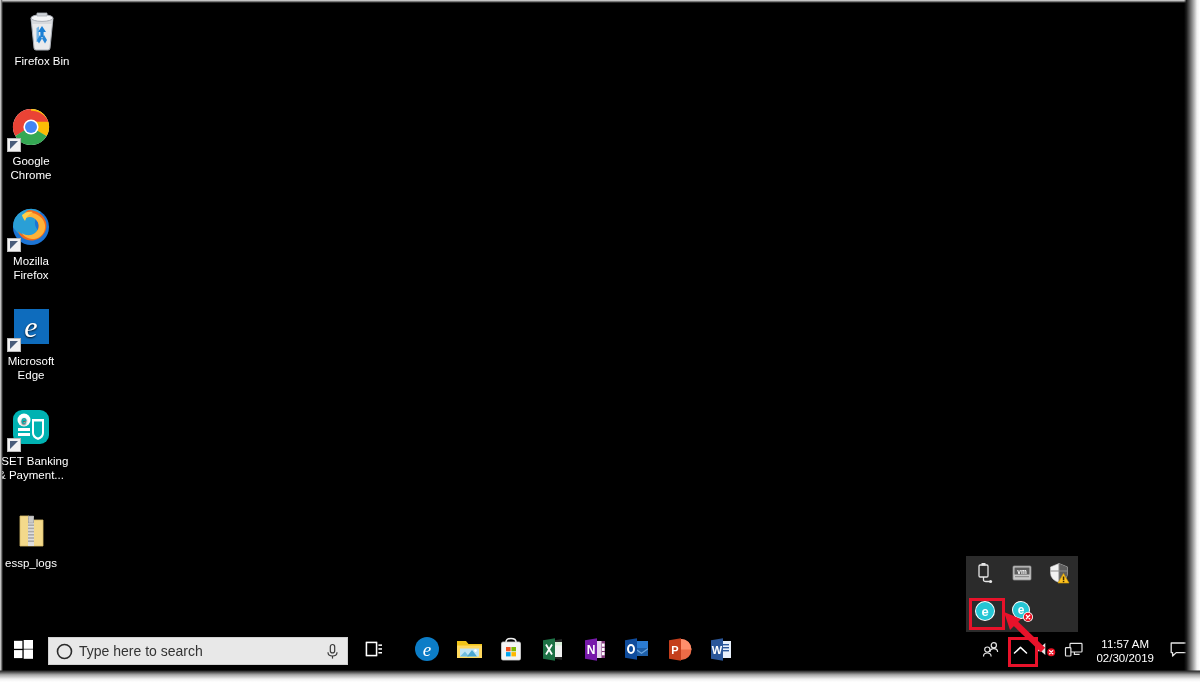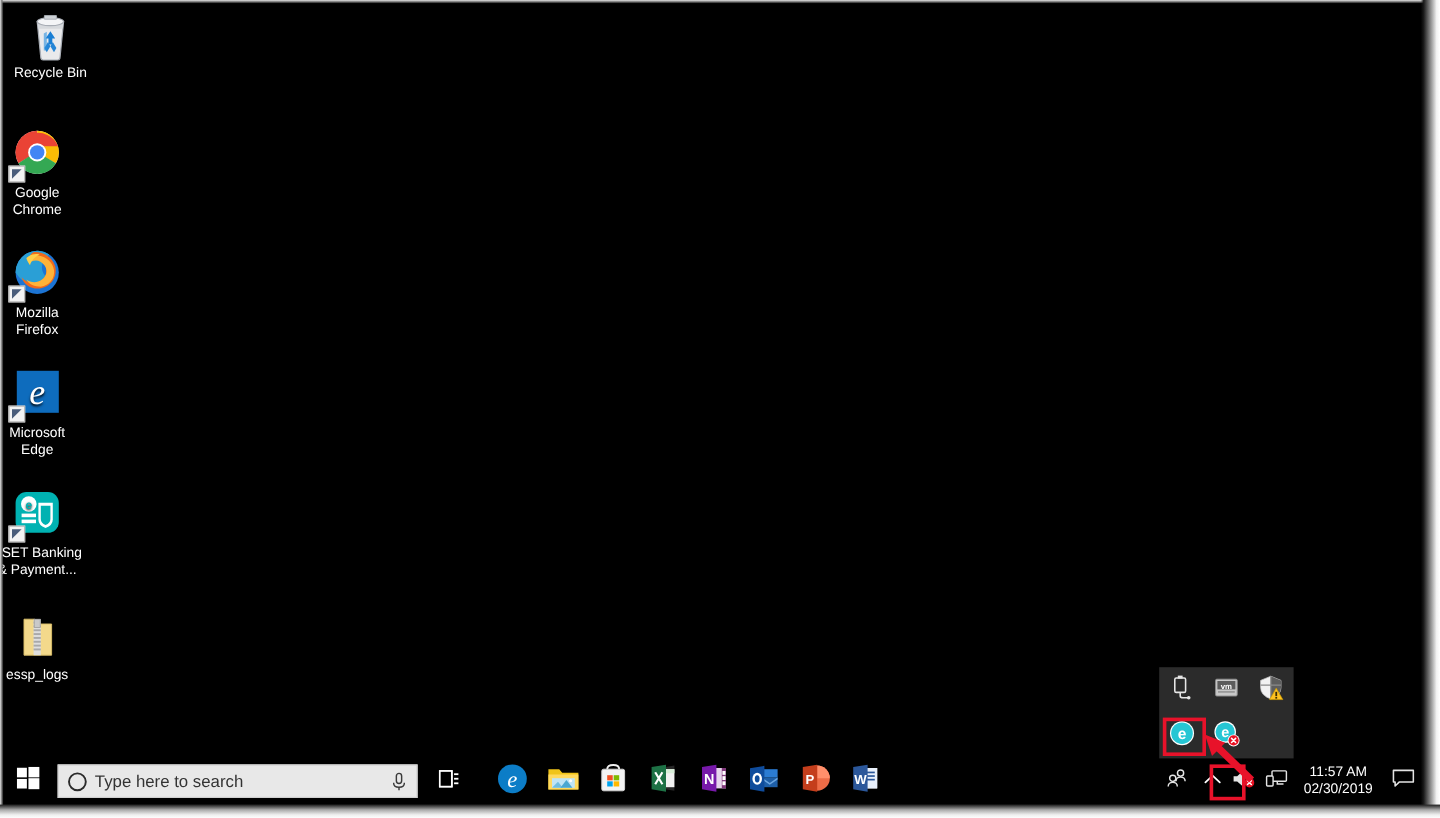--- a/index.html
+++ b/index.html
@@ -258,7 +258,7 @@
           <path d="M18.5 22 L21 20.5 L21 36 L18.5 36 Z" fill="#2a90e0" opacity="0.6"></path>
         </svg>
       </div>
-      <span class="label">Recycle Bin</span>
+      <span class="label">Firefox Bin</span>
     </div>
 
 

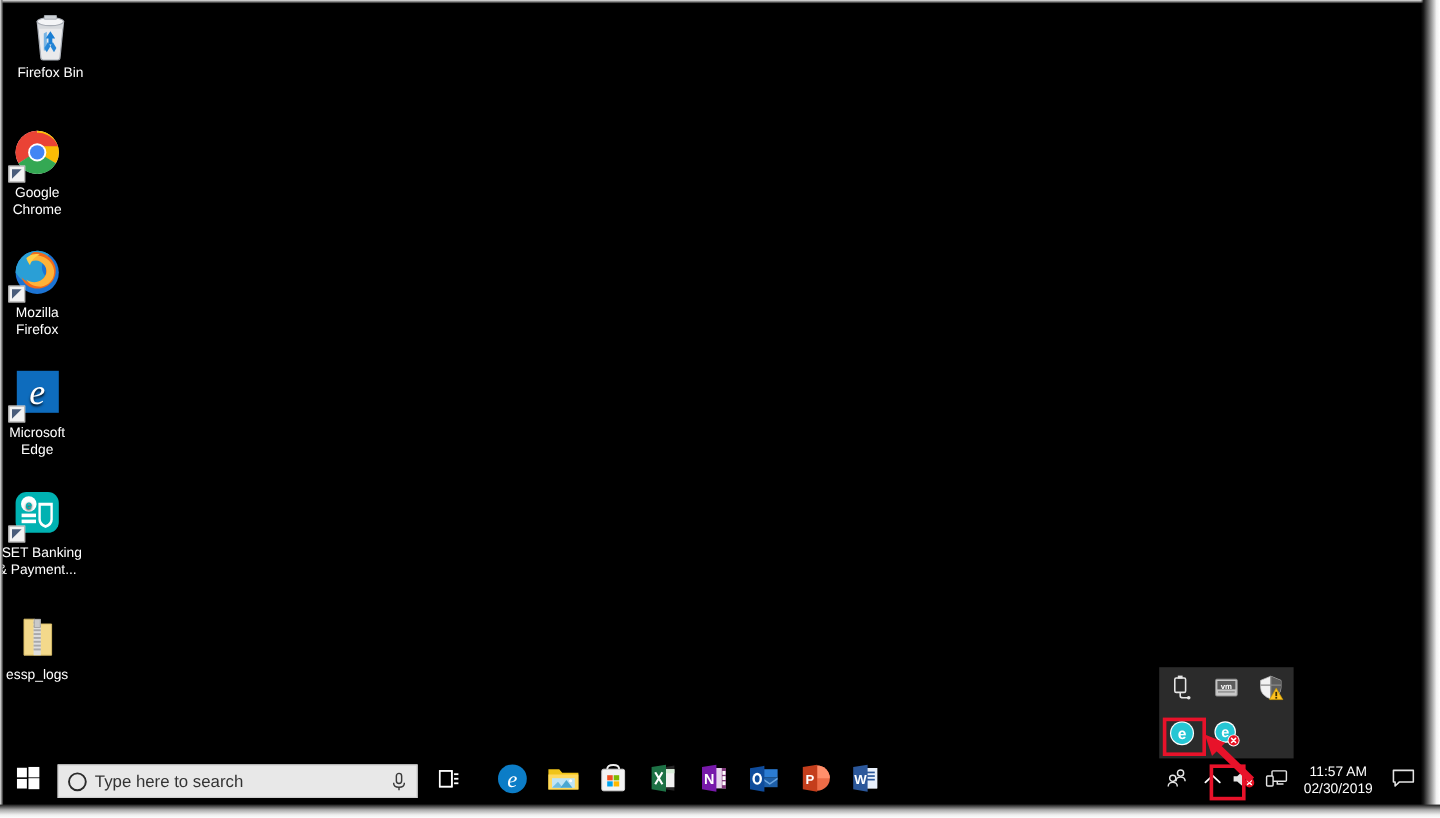--- a/index.html
+++ b/index.html
@@ -166,7 +166,7 @@
     display: flex;
     align-items: center;
     height: 38px;
-    padding-right: 14px;
+    padding-right: 4px;
   }
   .tray-btn {
     height: 38px;

